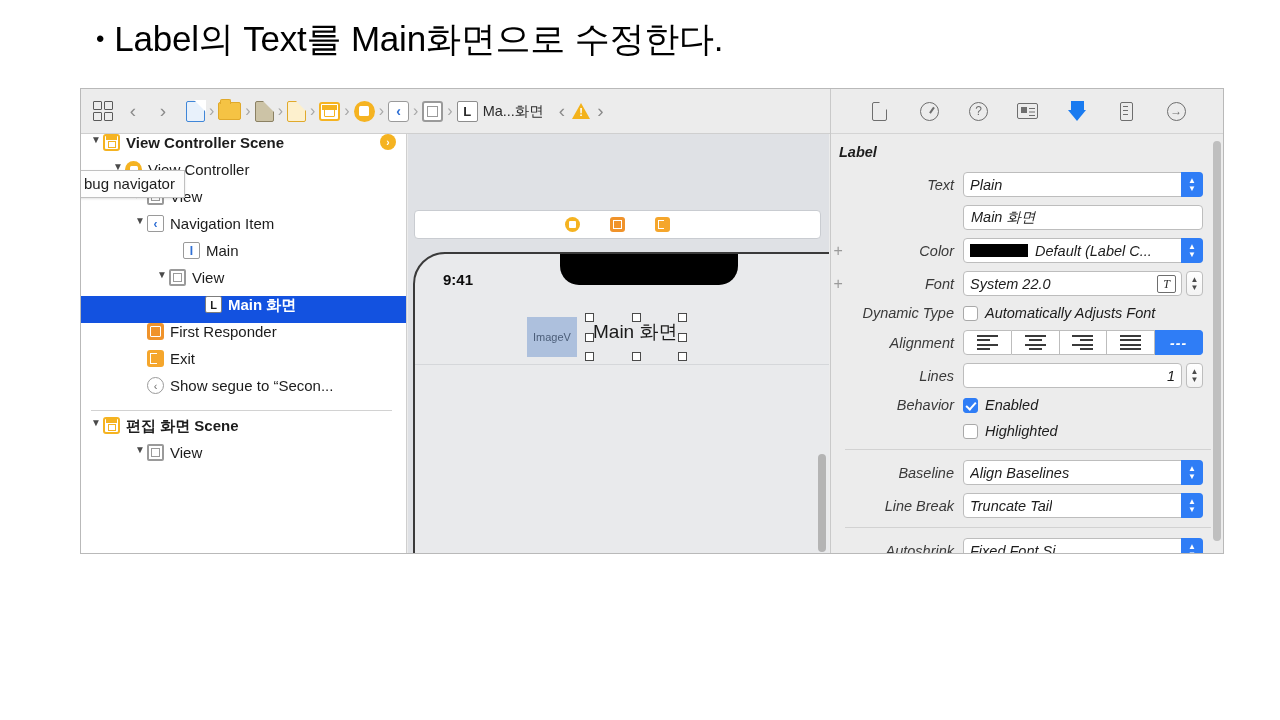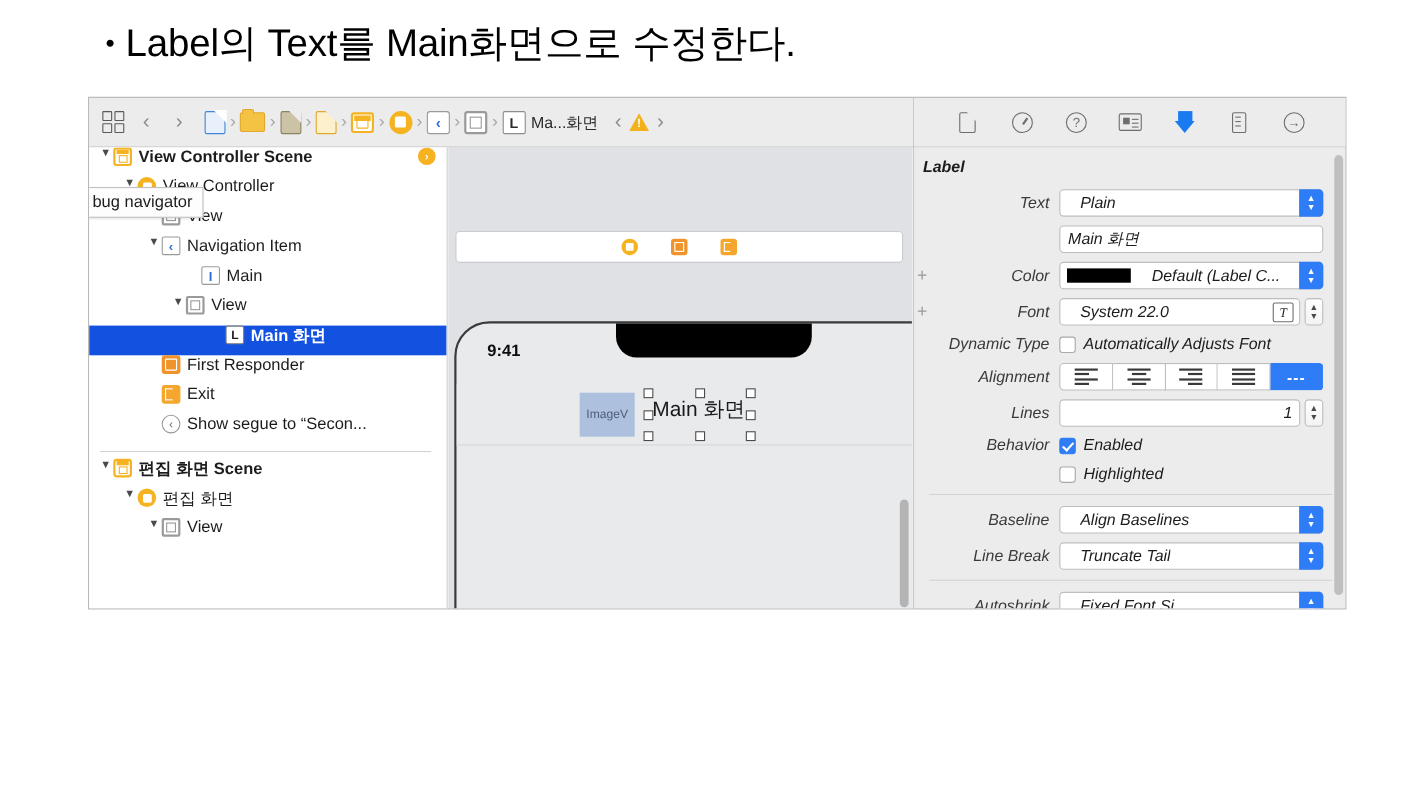--- a/index.html
+++ b/index.html
@@ -240,7 +240,7 @@
     display: flex; align-items: center; padding: 0 6px;
     font-size: 14.5px; color: #1c1c1c; position: relative; min-width: 0;
   }
-  .field .val { overflow: hidden; white-space: nowrap; margin-left: 12px; }
+  .field .val { overflow: hidden; white-space: nowrap; }
   .stepper-btn {
     position: absolute; right: -1px; top: -1px; bottom: -1px; width: 22px;
     background: #2f7df6; border-radius: 0 4px 4px 0;

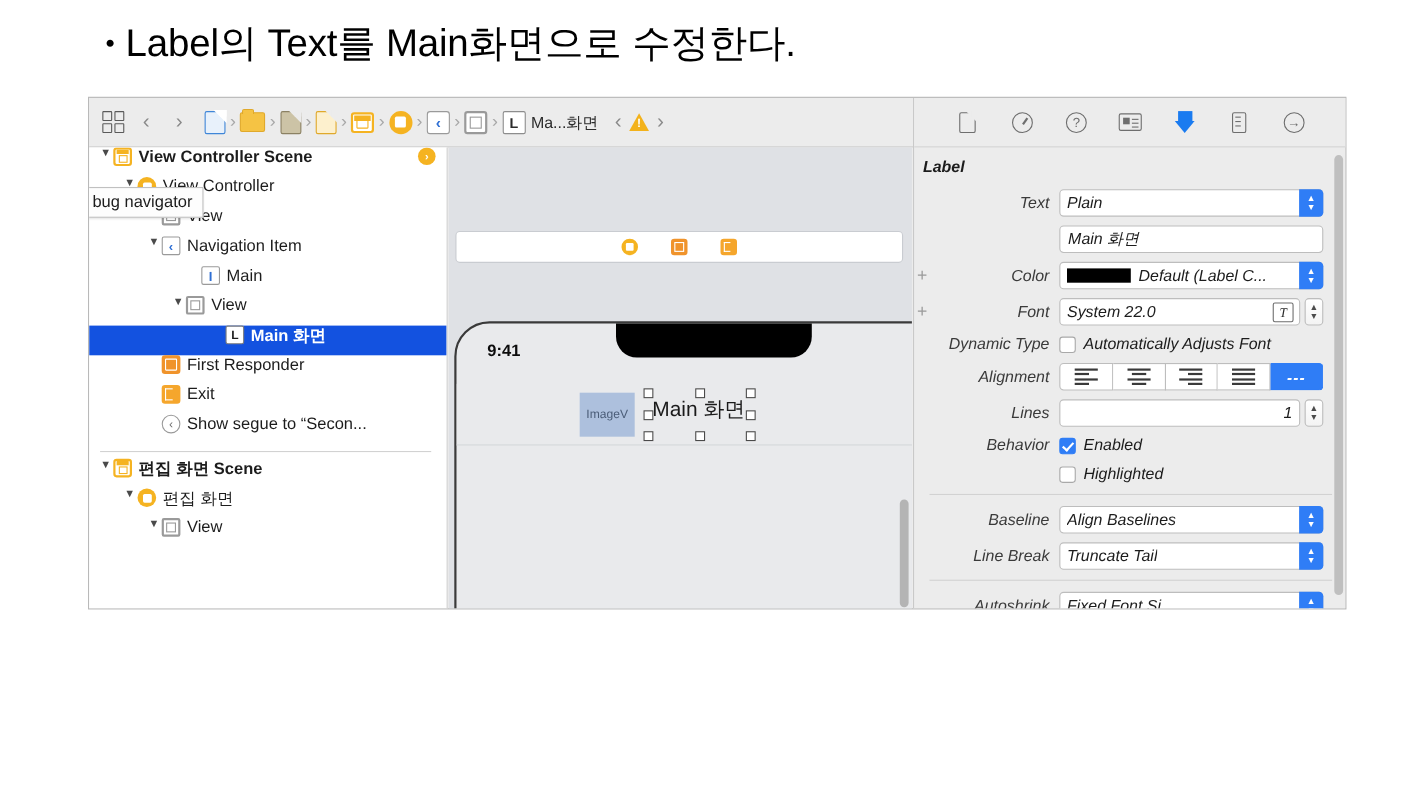--- a/index.html
+++ b/index.html
@@ -162,7 +162,6 @@
     border: 2px solid #3a3a3a;
     border-radius: 32px 32px 0 0;
     overflow: hidden;
-    margin-top: 40px;
   }
   .notch {
     position: absolute; left: 50%; transform: translateX(-50%); top: -2px;

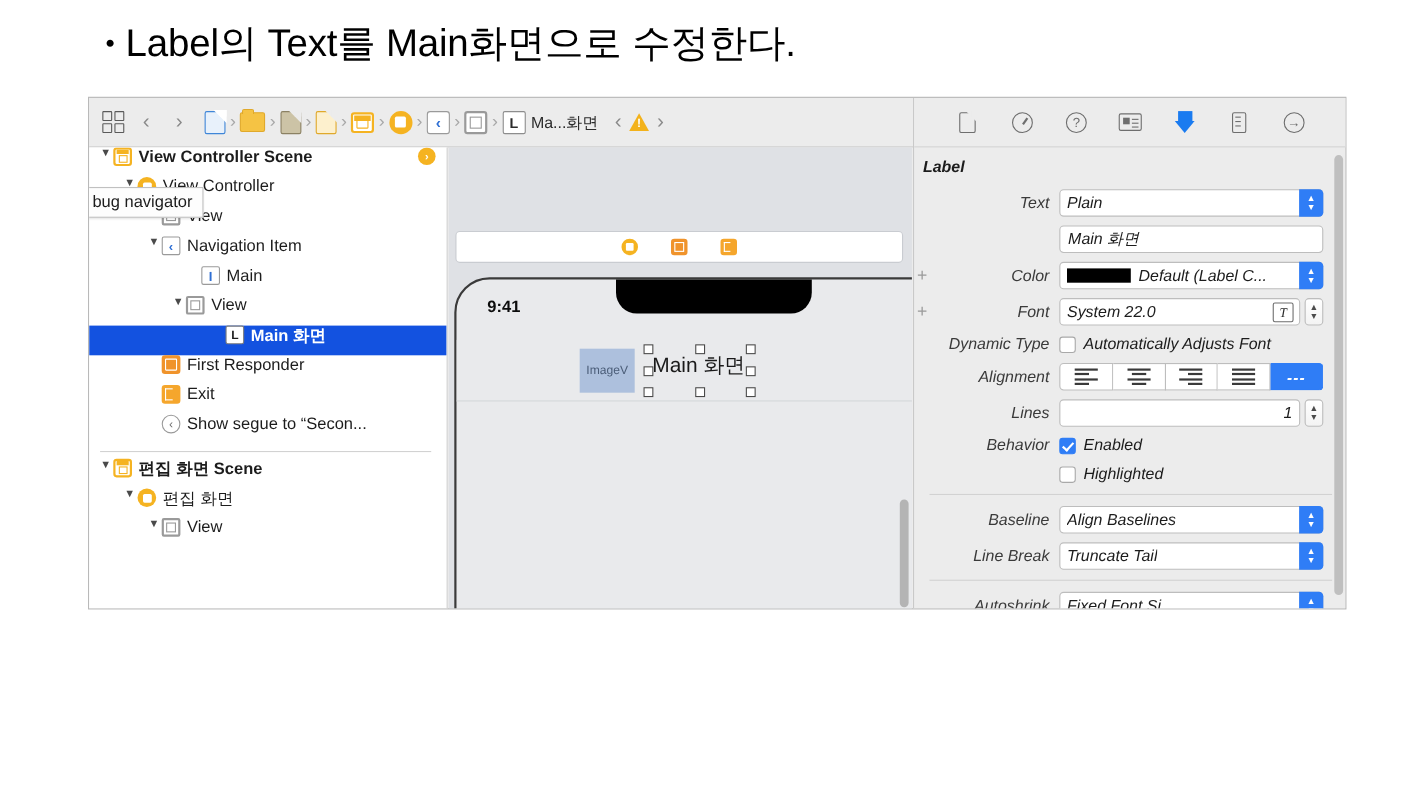--- a/index.html
+++ b/index.html
@@ -440,11 +440,6 @@
           <span class="tree-ic ic-sm ic-scene-sm"></span>
           <span>편집 화면 Scene</span>
         </div>
-        <div class="tree-row" style="padding-left: 30px;">
-          <span class="disc open"></span>
-          <span class="tree-ic ic-sm ic-vc-sm"></span>
-          <span>편집 화면</span>
-        </div>
         <div class="tree-row" style="padding-left: 52px;">
           <span class="disc open"></span>
           <span class="tree-ic ic-sm ic-view-sm"></span>

